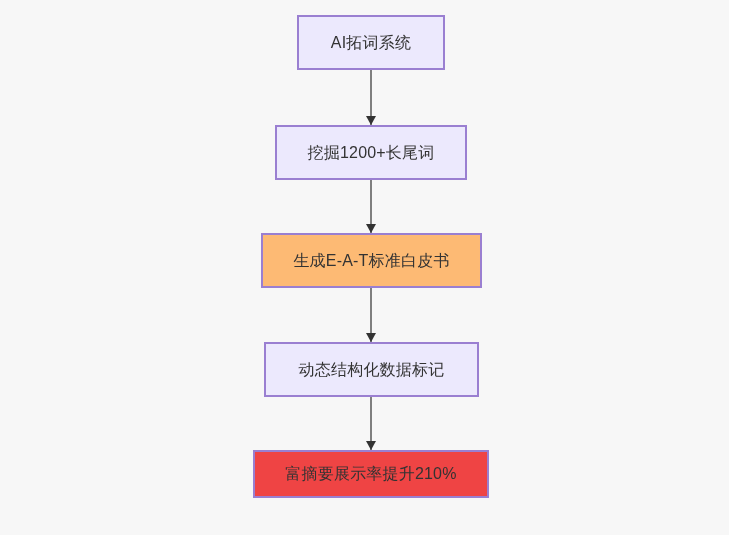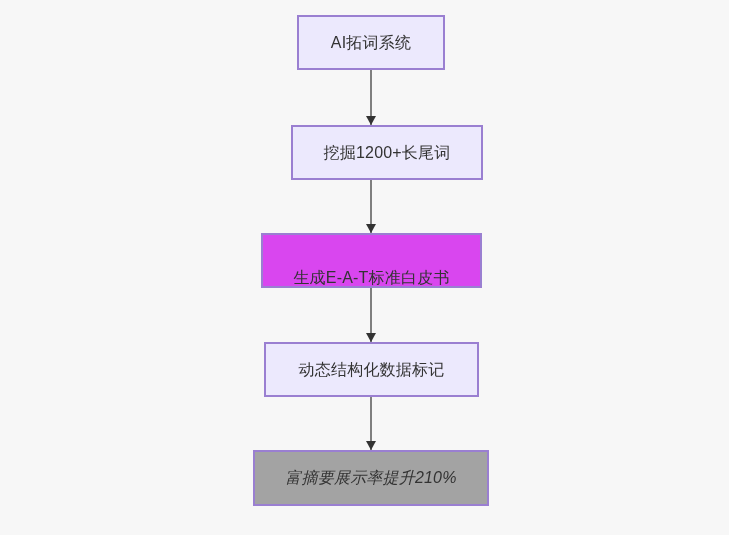--- a/index.html
+++ b/index.html
@@ -91,7 +91,7 @@
     <span class="node-label" style="color: rgb(51, 51, 51);">AI拓词系统</span>
   </div>
 
-  <div class="node" style="left: 275px; top: 125px; width: 192px; height: 55px; background: rgb(236, 233, 253); border-color: rgb(154, 127, 209); margin-left: 16px;">
+  <div class="node" style="left: 275px; top: 125px; width: 192px; height: 55px; background: rgb(236, 233, 253); border-color: rgb(154, 127, 209);">
     <span class="node-label" style="color: rgb(51, 51, 51);">挖掘1200+长尾词</span>
   </div>
 

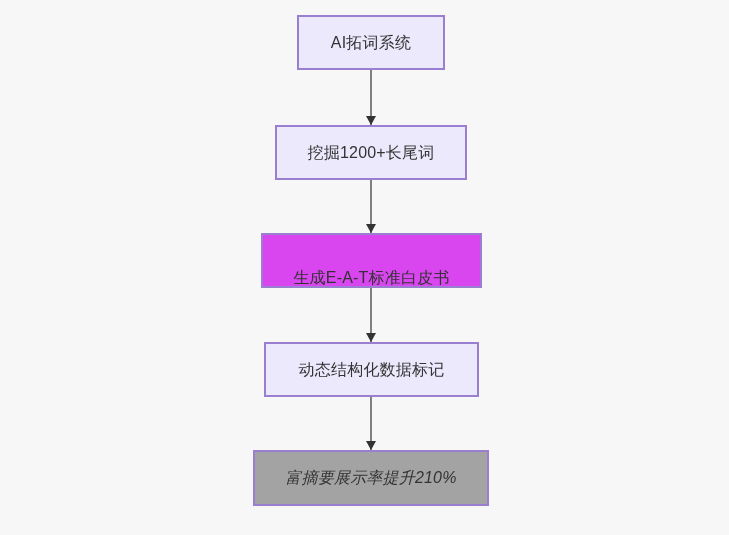--- a/index.html
+++ b/index.html
@@ -95,7 +95,7 @@
     <span class="node-label" style="color: rgb(51, 51, 51);">挖掘1200+长尾词</span>
   </div>
 
-  <div class="node" style="left: 261px; top: 233px; width: 221px; height: 55px; background: #d946ef; border-color: rgb(154, 127, 209); align-items: flex-end;">
+  <div class="node" style="left: 261px; top: 233px; width: 221px; height: 55px; background: #fdba74; border-color: rgb(154, 127, 209);">
     <span class="node-label" style="color: rgb(51, 51, 51);">生成E-A-T标准白皮书</span>
   </div>
 

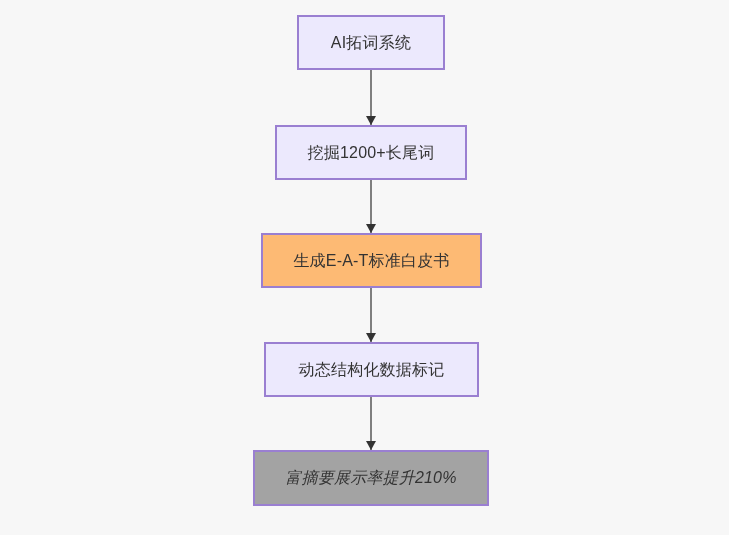--- a/index.html
+++ b/index.html
@@ -103,7 +103,7 @@
     <span class="node-label" style="color: rgb(51, 51, 51);">动态结构化数据标记</span>
   </div>
 
-  <div class="node" style="left: 253px; top: 450px; width: 236px; height: 56px; background: #a3a3a3; border-color: rgb(154, 127, 209); font-style: italic;">
+  <div class="node" style="left: 253px; top: 450px; width: 236px; height: 48px; background: #ef4444; border-color: rgb(154, 127, 209);">
     <span class="node-label" style="color: rgb(51, 51, 51);">富摘要展示率提升210%</span>
   </div>
 

